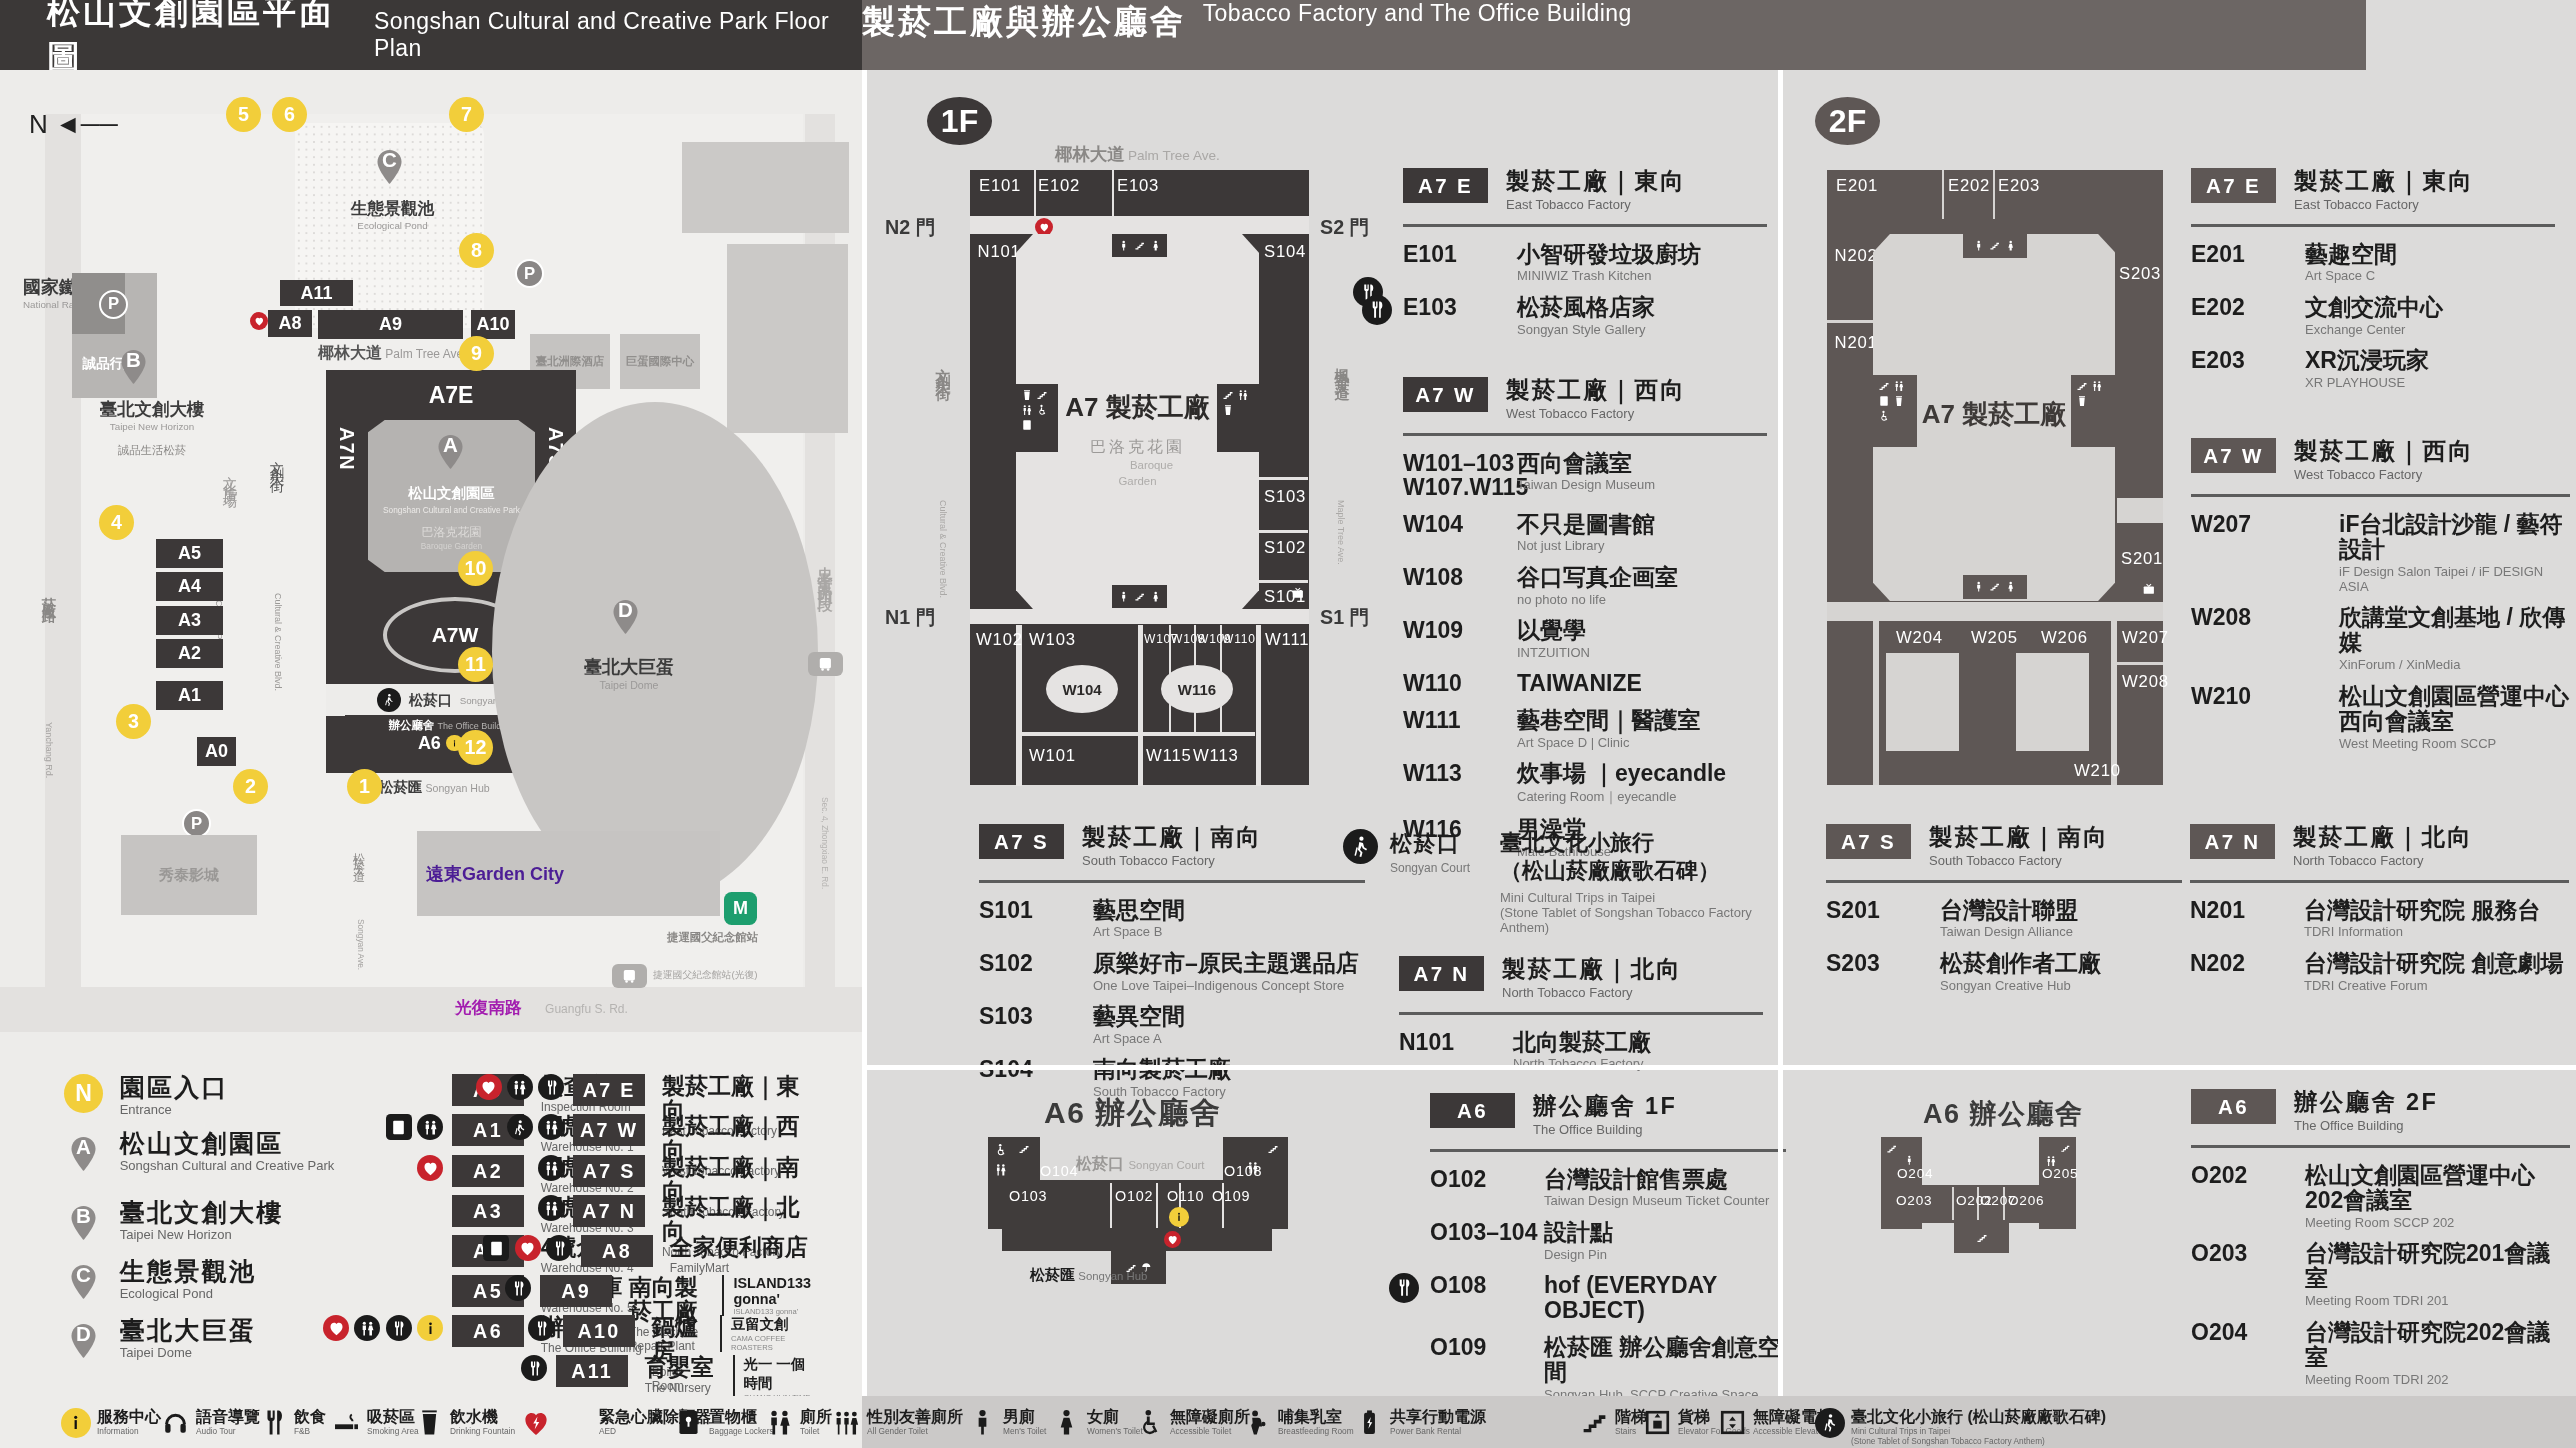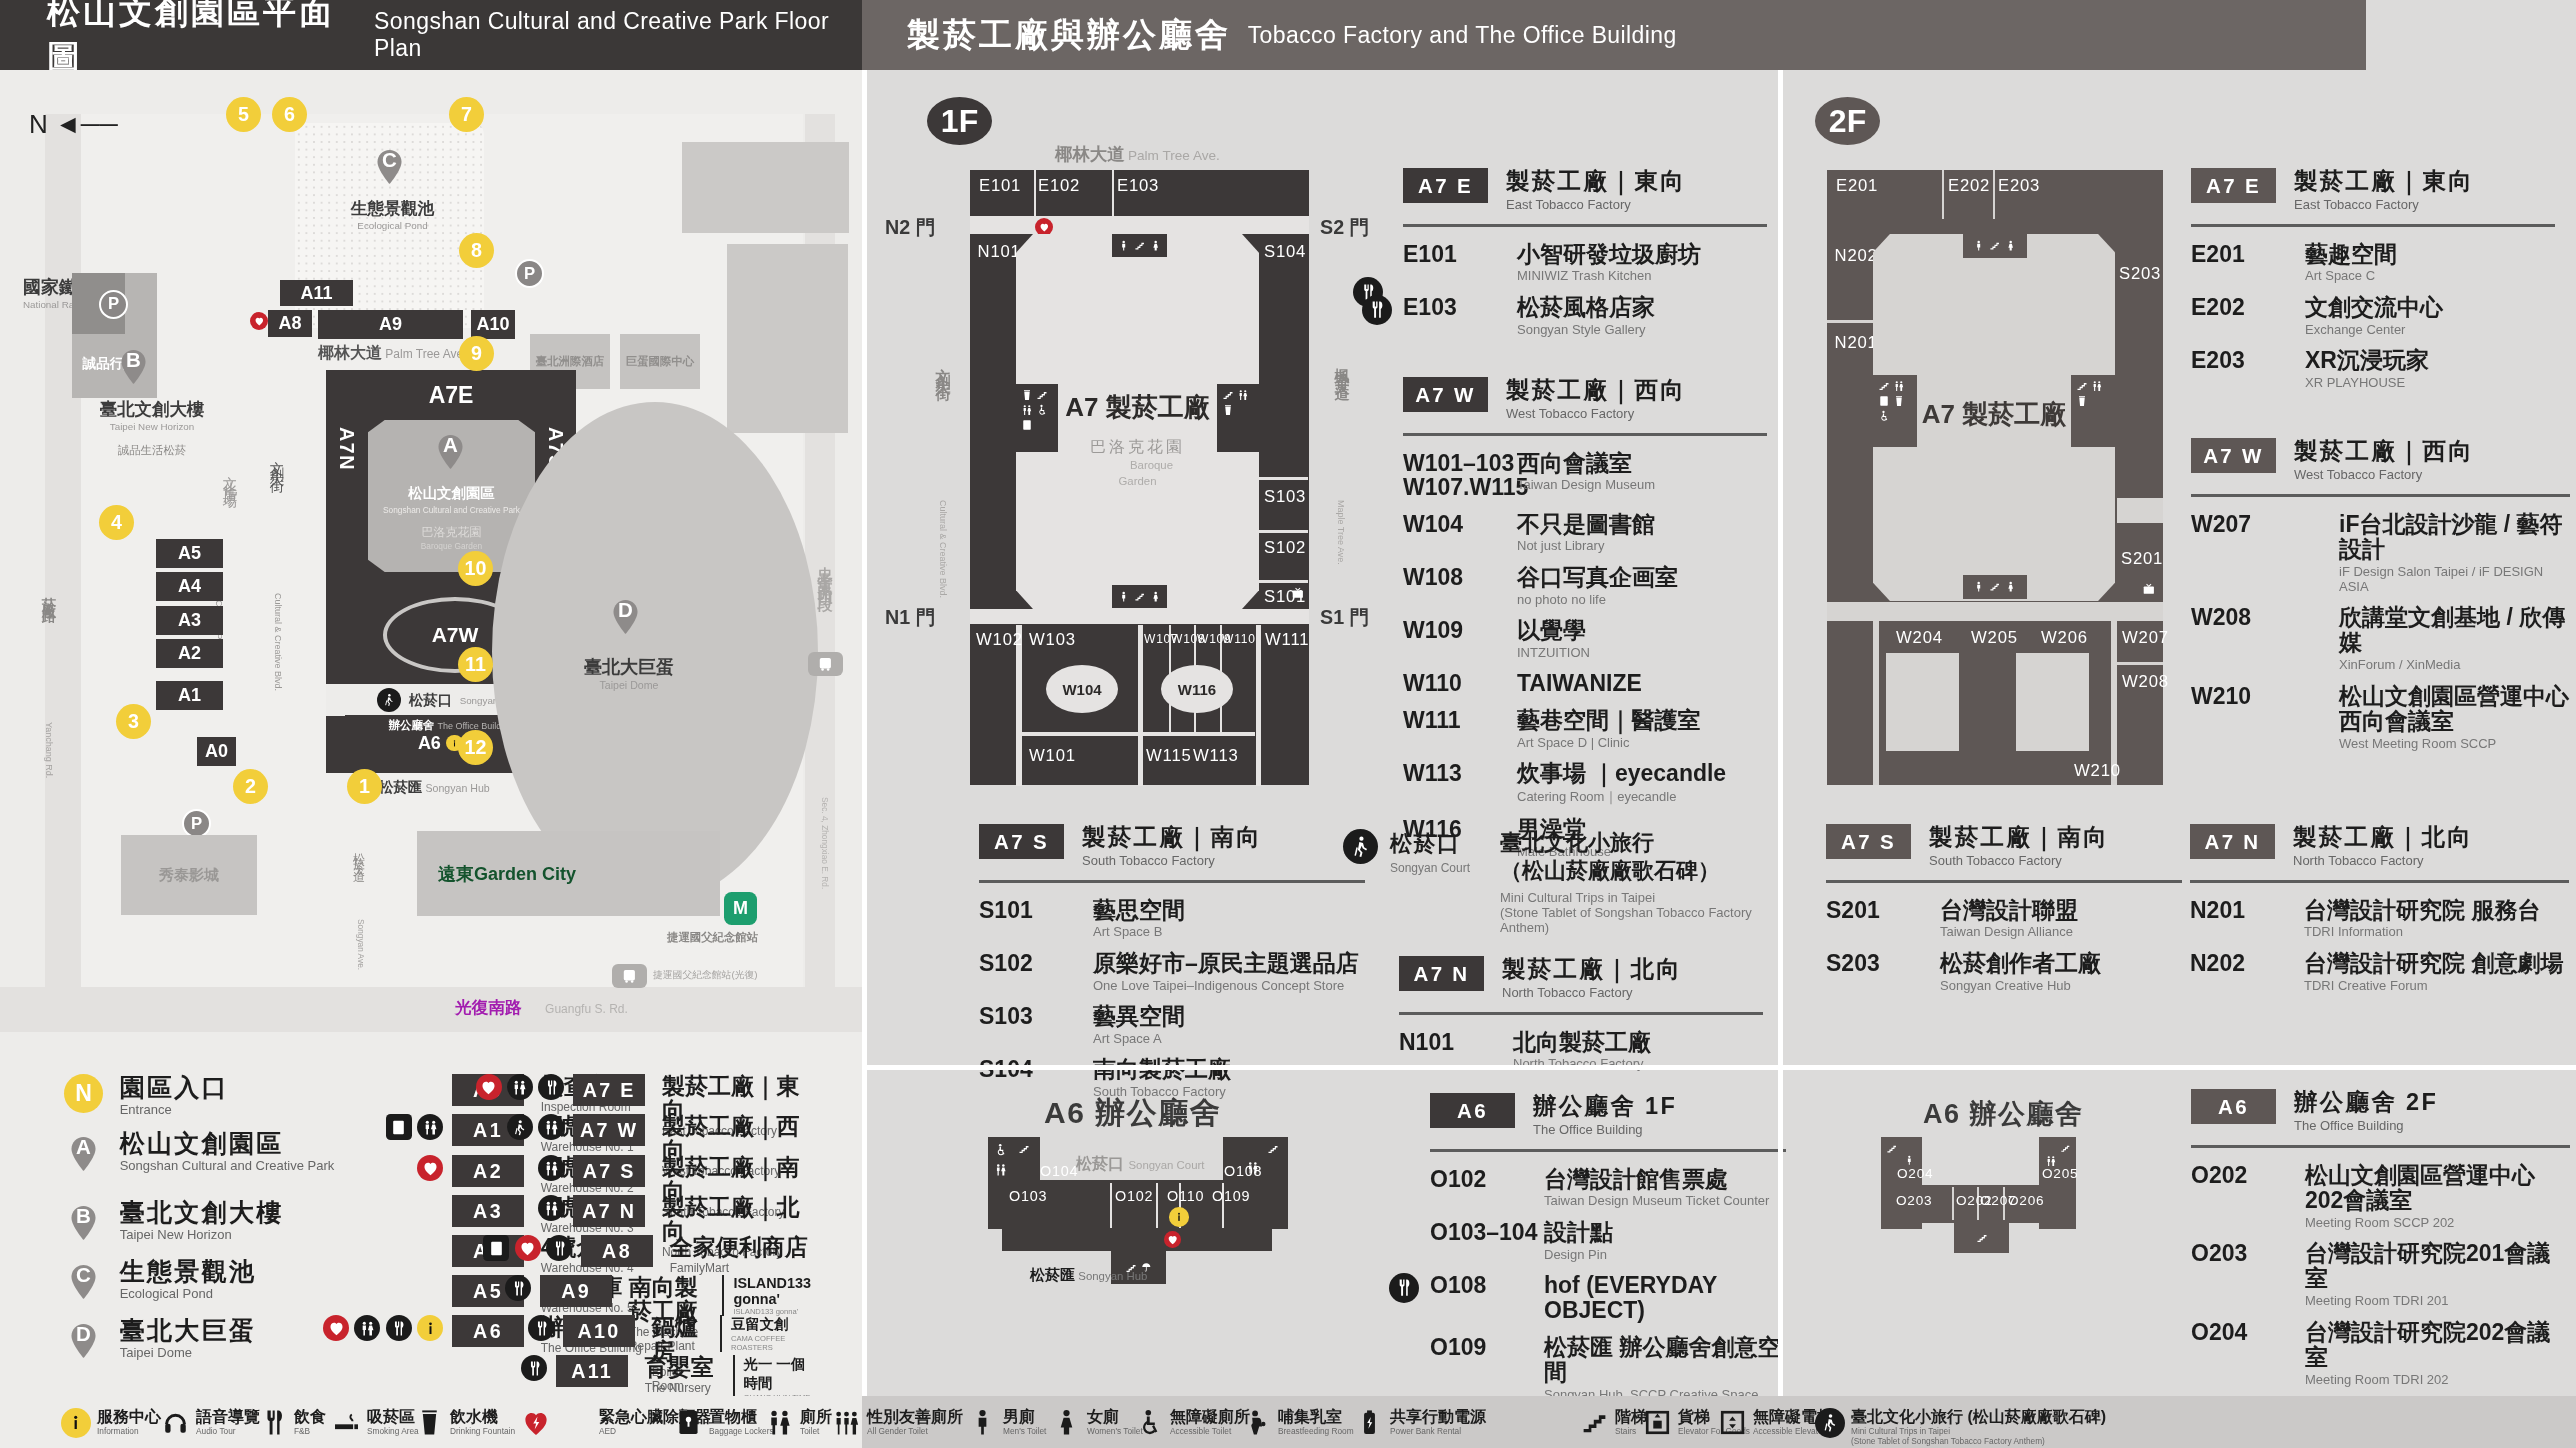--- a/index.html
+++ b/index.html
@@ -8,7 +8,7 @@
   .abs{position:absolute;}
   
   #hdrL{left:0;top:0;width:862px;height:70px;background:#3b3837;color:#fff;display:flex;align-items:center;padding-left:47px;box-sizing:border-box;}
-  #hdrR{left:862px;top:0;width:1504px;height:70px;background:#6c6664;color:#fff;display:flex;align-items:center;padding-left:45px;box-sizing:border-box;}
+  #hdrR{left:862px;top:0;width:1504px;height:70px;background:#6c6664;color:#fff;display:flex;box-sizing:border-box;}
   .h-zh{font-size:33px;font-weight:bold;letter-spacing:3px;}
   .h-en{font-size:23px;margin-left:16.7px;letter-spacing:0.4px;}
   

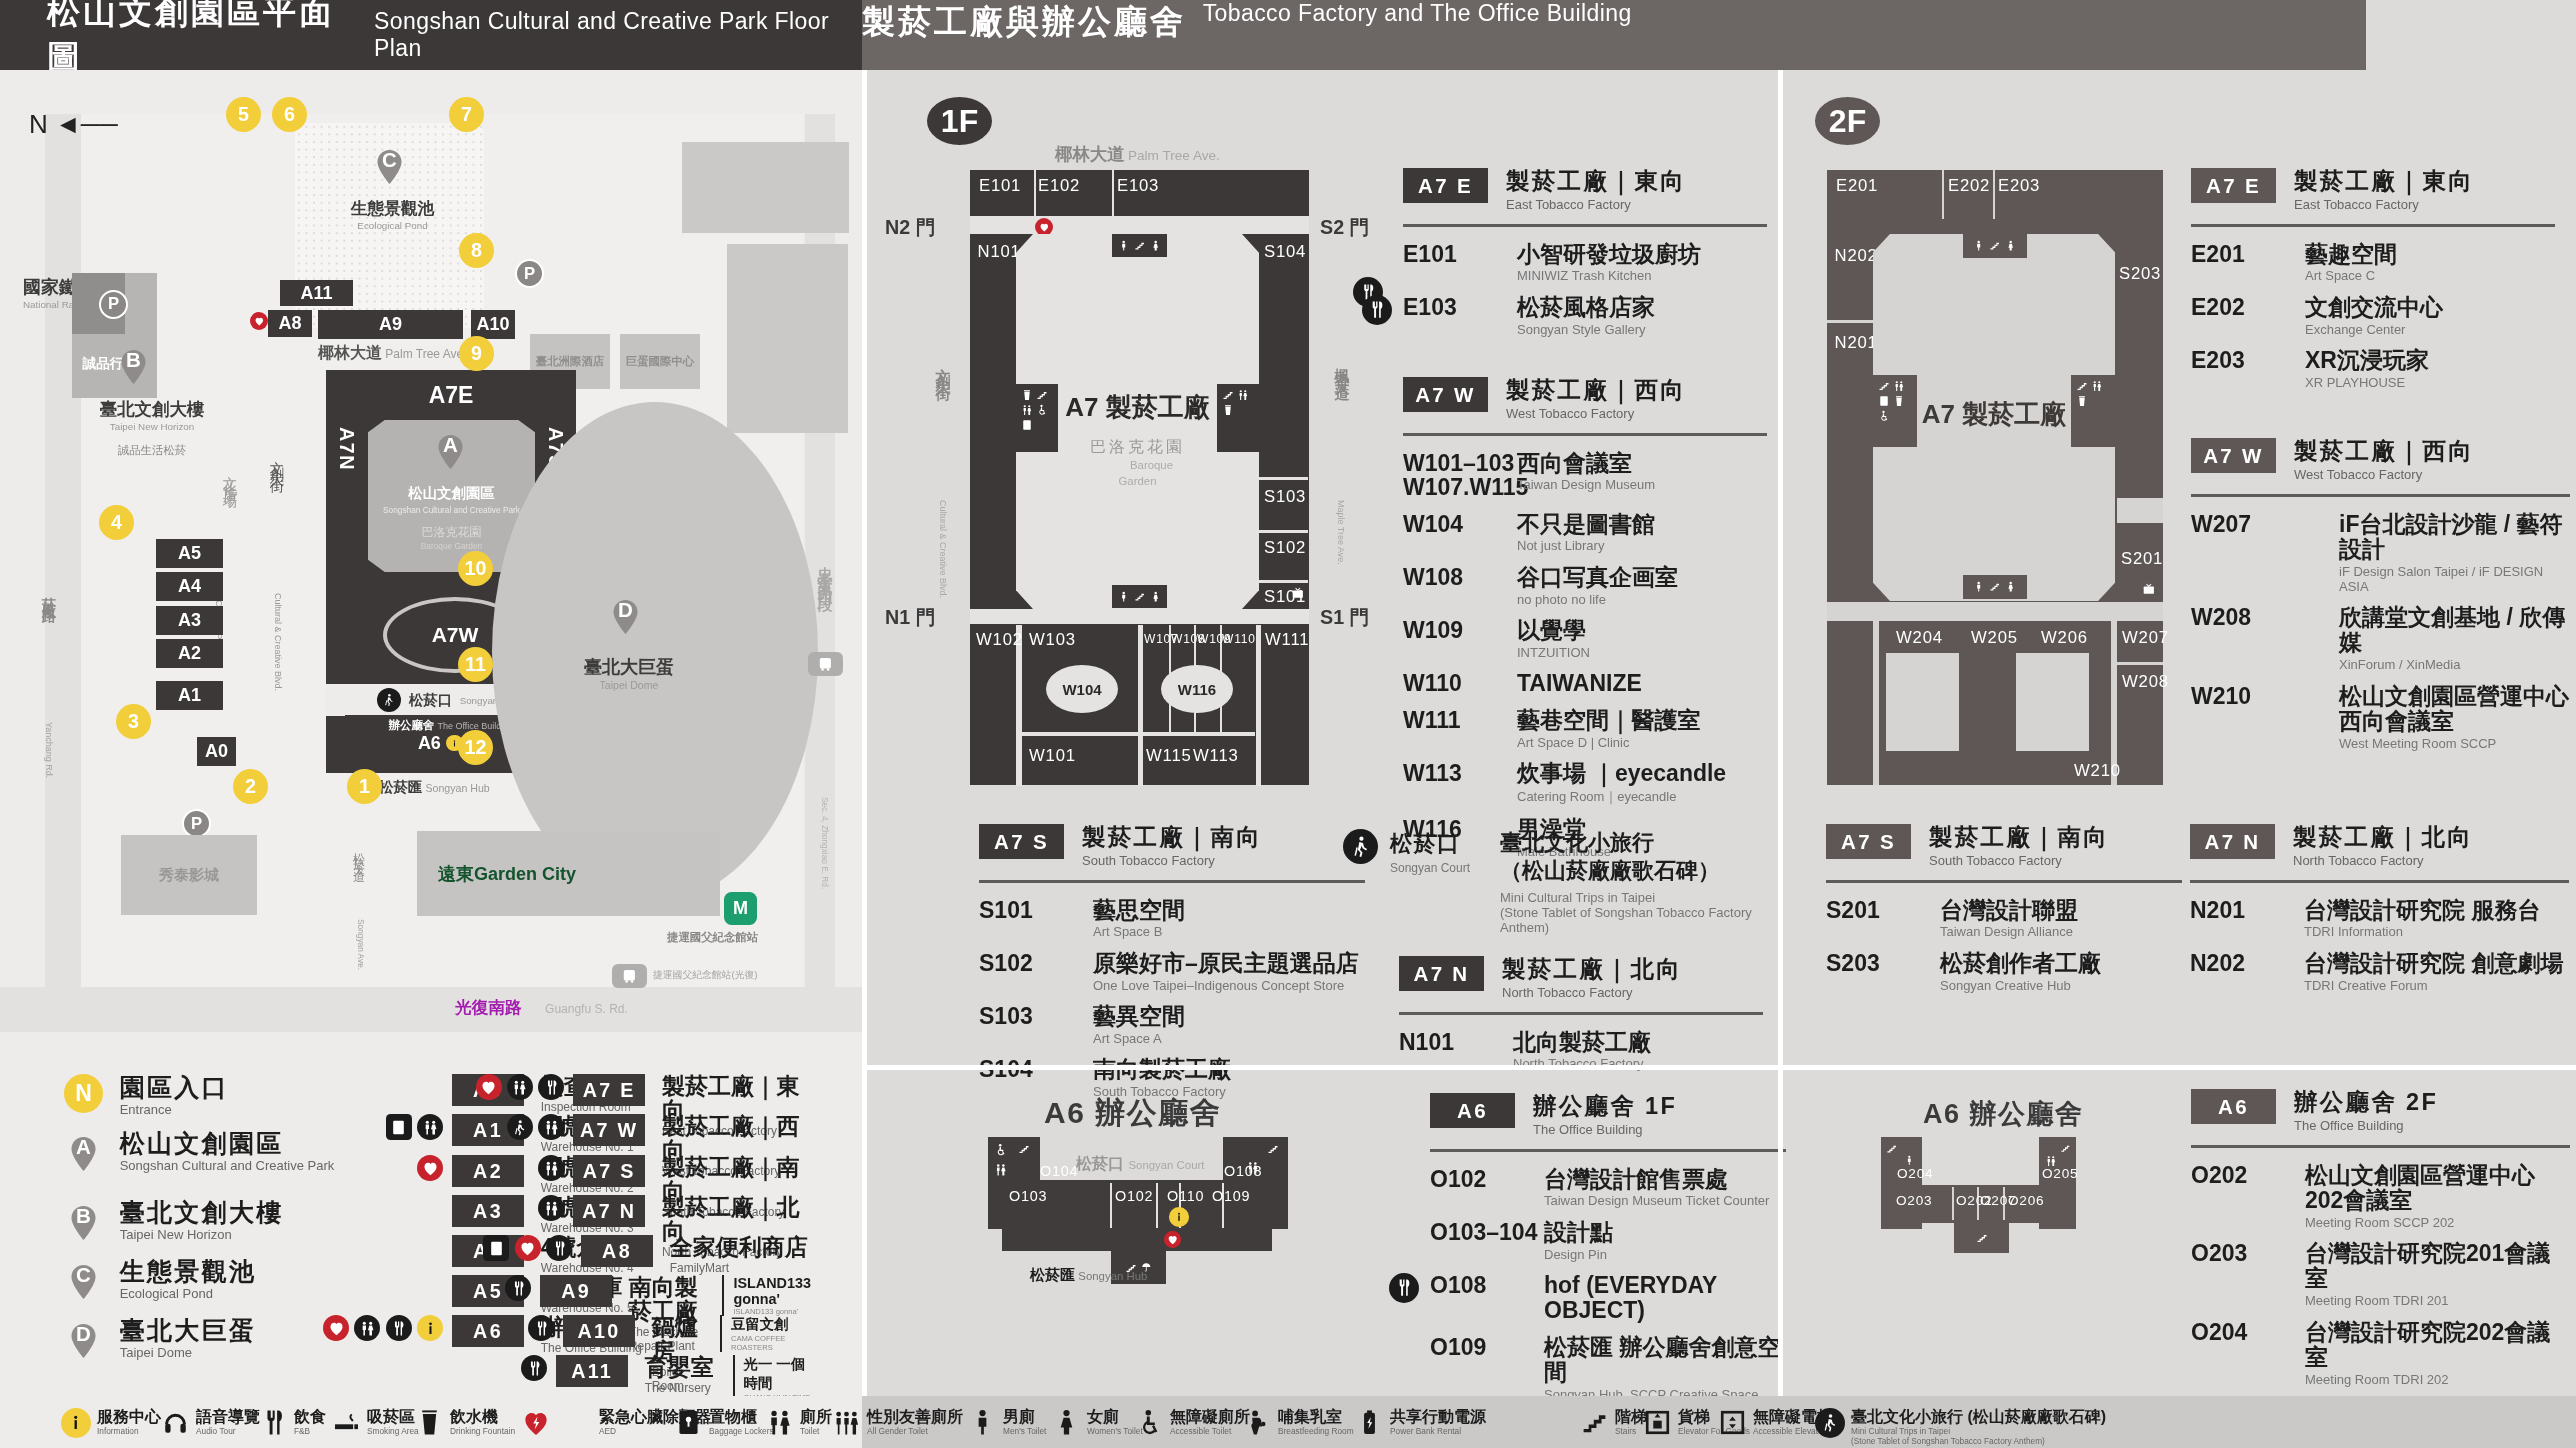--- a/index.html
+++ b/index.html
@@ -288,7 +288,7 @@
     <div class="abs" style="left:121px;top:765px;width:136px;height:80px;background:#c6c4c2;color:#9a9896;font-size:15px;font-weight:bold;display:flex;align-items:center;justify-content:center;">
         <span>秀泰影城</span>
       </div>
-    <div class="abs" style="left:417px;top:761px;width:303px;height:85px;background:#c6c4c2;color:#14532d;font-size:18px;font-weight:bold;display:flex;align-items:center;padding-left:21px;box-sizing:border-box;">
+    <div class="abs" style="left:417px;top:761px;width:303px;height:85px;background:#c6c4c2;color:#4c1d95;font-size:18px;font-weight:bold;display:flex;align-items:center;padding-left:9px;box-sizing:border-box;">
         <span>遠東Garden City</span>
       </div>
 

